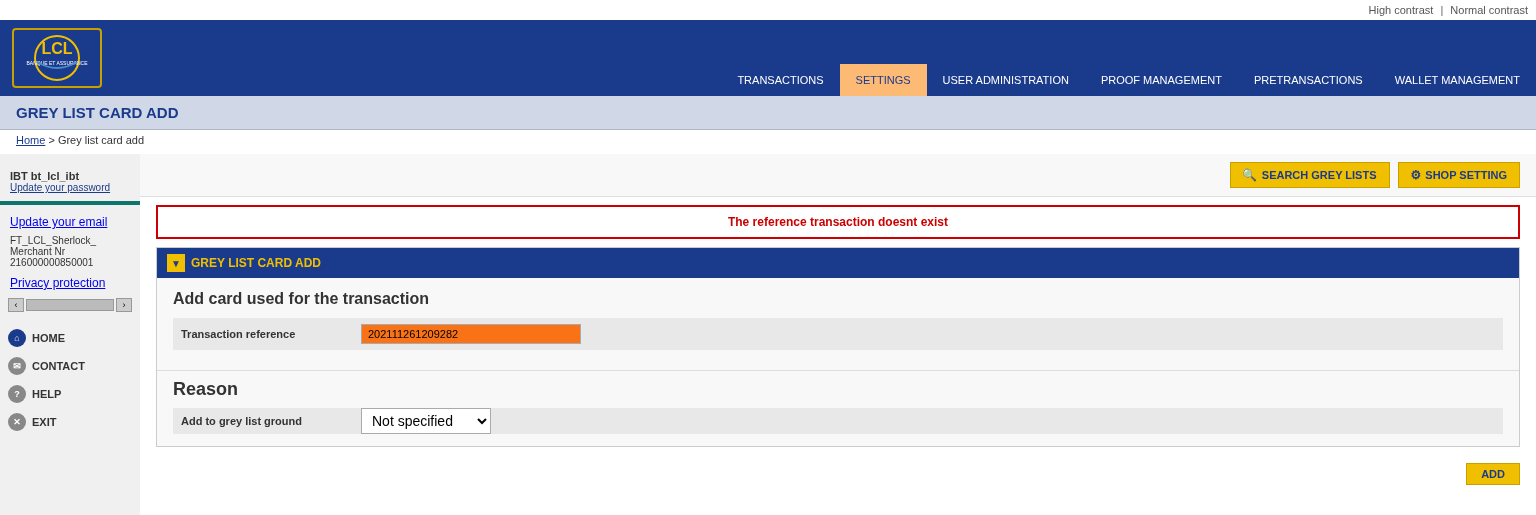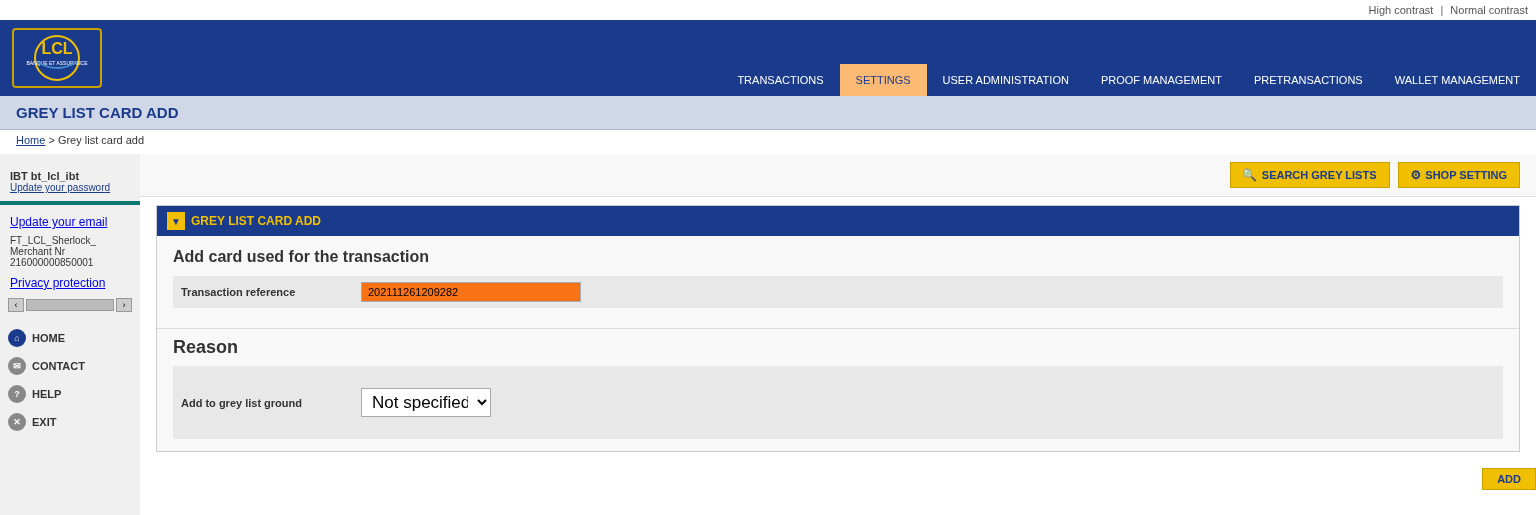--- a/index.html
+++ b/index.html
@@ -182,6 +182,9 @@
       </button>
     </div>
 
+    <div class="error-box">
+      <span class="error-text">The reference transaction doesnt exist</span>
+    </div>
 
     <div class="form-section">
       <div class="section-header">

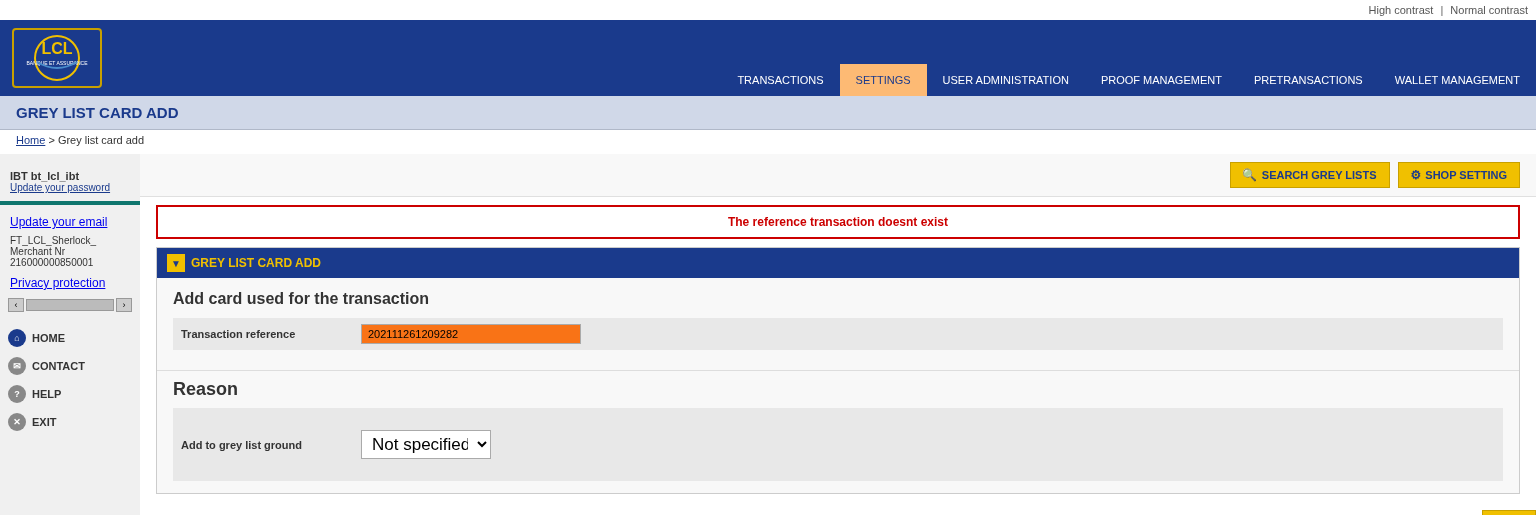--- a/index.html
+++ b/index.html
@@ -68,7 +68,7 @@
 
     .reason-section { background: #f8f8f8; padding: 8px 16px 12px; border-top: 1px solid #ddd; }
     .reason-title { font-size: 18px; font-weight: bold; color: #333; margin-bottom: 8px; }
-    .reason-row { display: flex; align-items: center; background: #e8e8e8; padding: 22px 8px; margin-bottom: 0; }
+    .reason-row { display: flex; align-items: center; background: #e8e8e8; padding: 0 8px; margin-bottom: 0; }
 
     
     .add-btn-area { display: flex; justify-content: flex-end; padding: 8px 0; }

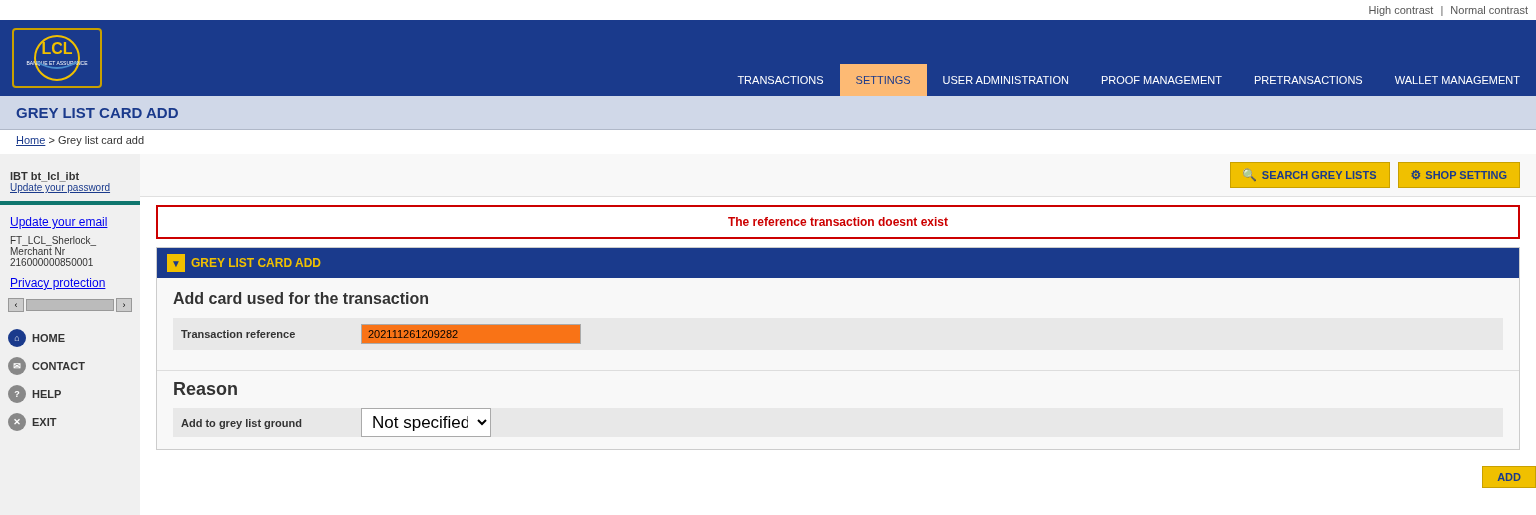--- a/index.html
+++ b/index.html
@@ -64,7 +64,7 @@
     .form-row { display: flex; align-items: center; margin-bottom: 8px; background: #e8e8e8; padding: 6px 8px; }
     .form-label { width: 180px; font-size: 11px; font-weight: bold; color: #333; flex-shrink: 0; }
     .form-input { border: 1px solid #aaa; padding: 3px 6px; font-size: 11px; width: 220px; background: #f97316; }
-    .form-select { border: 1px solid #aaa; padding: 3px 6px; font-size: 17px; width: 130px; background: #fff; }
+    .form-select { border: 1px solid #aaa; padding: 3px 6px; font-size: 14px; width: 130px; background: #fff; }
 
     .reason-section { background: #f8f8f8; padding: 8px 16px 12px; border-top: 1px solid #ddd; }
     .reason-title { font-size: 18px; font-weight: bold; color: #333; margin-bottom: 8px; }

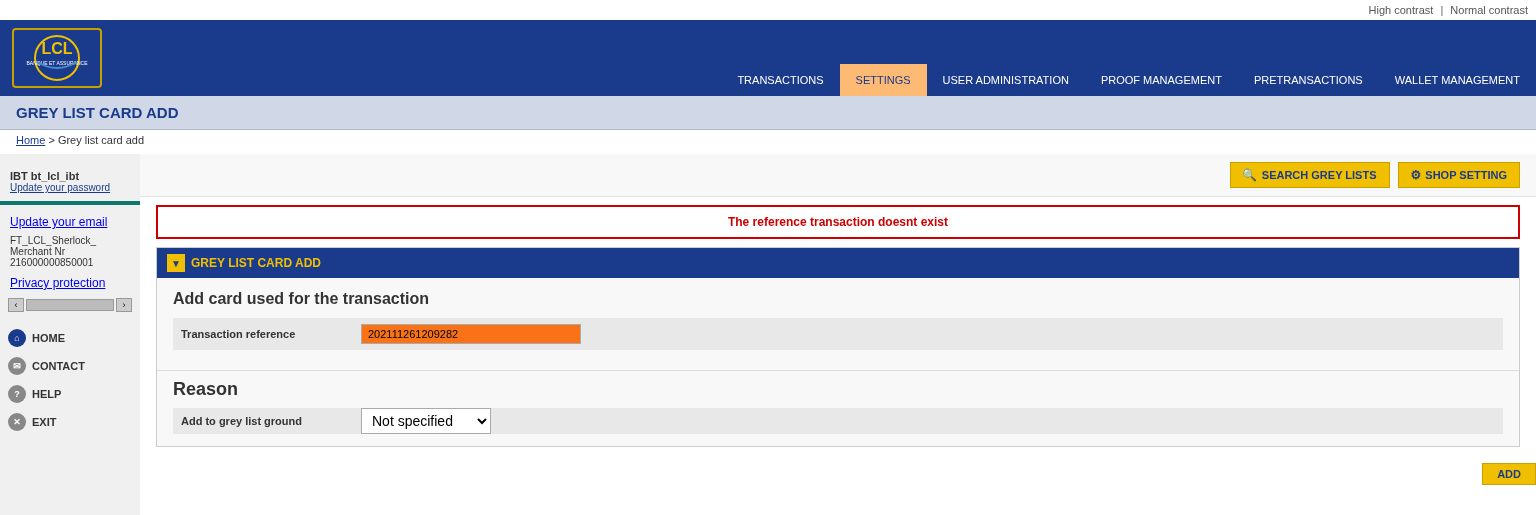--- a/index.html
+++ b/index.html
@@ -71,7 +71,7 @@
     .reason-row { display: flex; align-items: center; background: #e8e8e8; padding: 0 8px; margin-bottom: 0; }
 
     
-    .add-btn-area { display: flex; justify-content: flex-end; padding: 8px 0; }
+    .add-btn-area { display: flex; justify-content: flex-end; padding: 8px 16px; }
     .add-btn { background: #f0c000; color: #1a3a8c; font-size: 11px; font-weight: bold; border: 1px solid #c8a000; padding: 4px 14px; cursor: pointer; }
 
     

